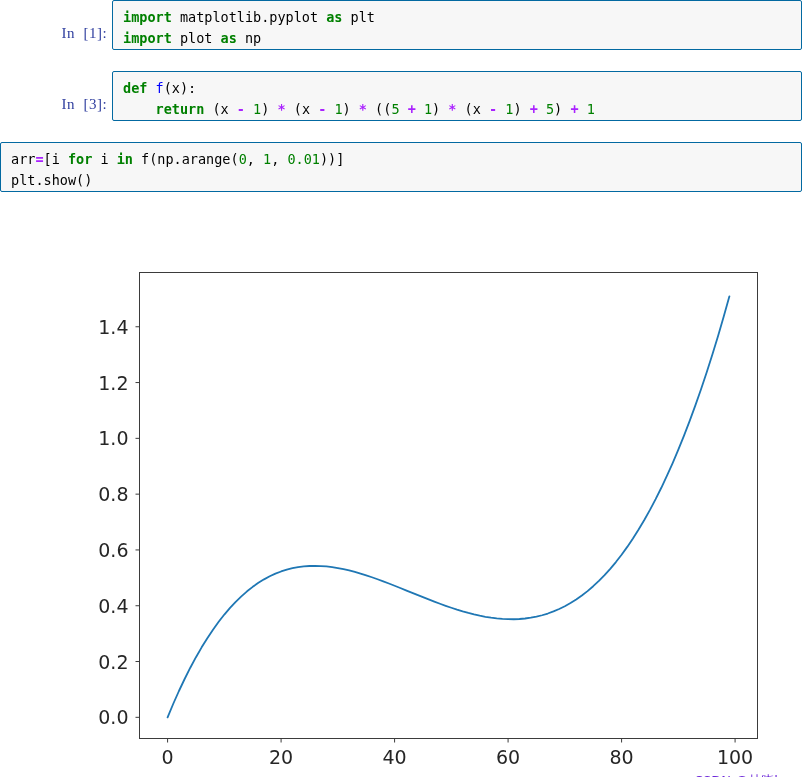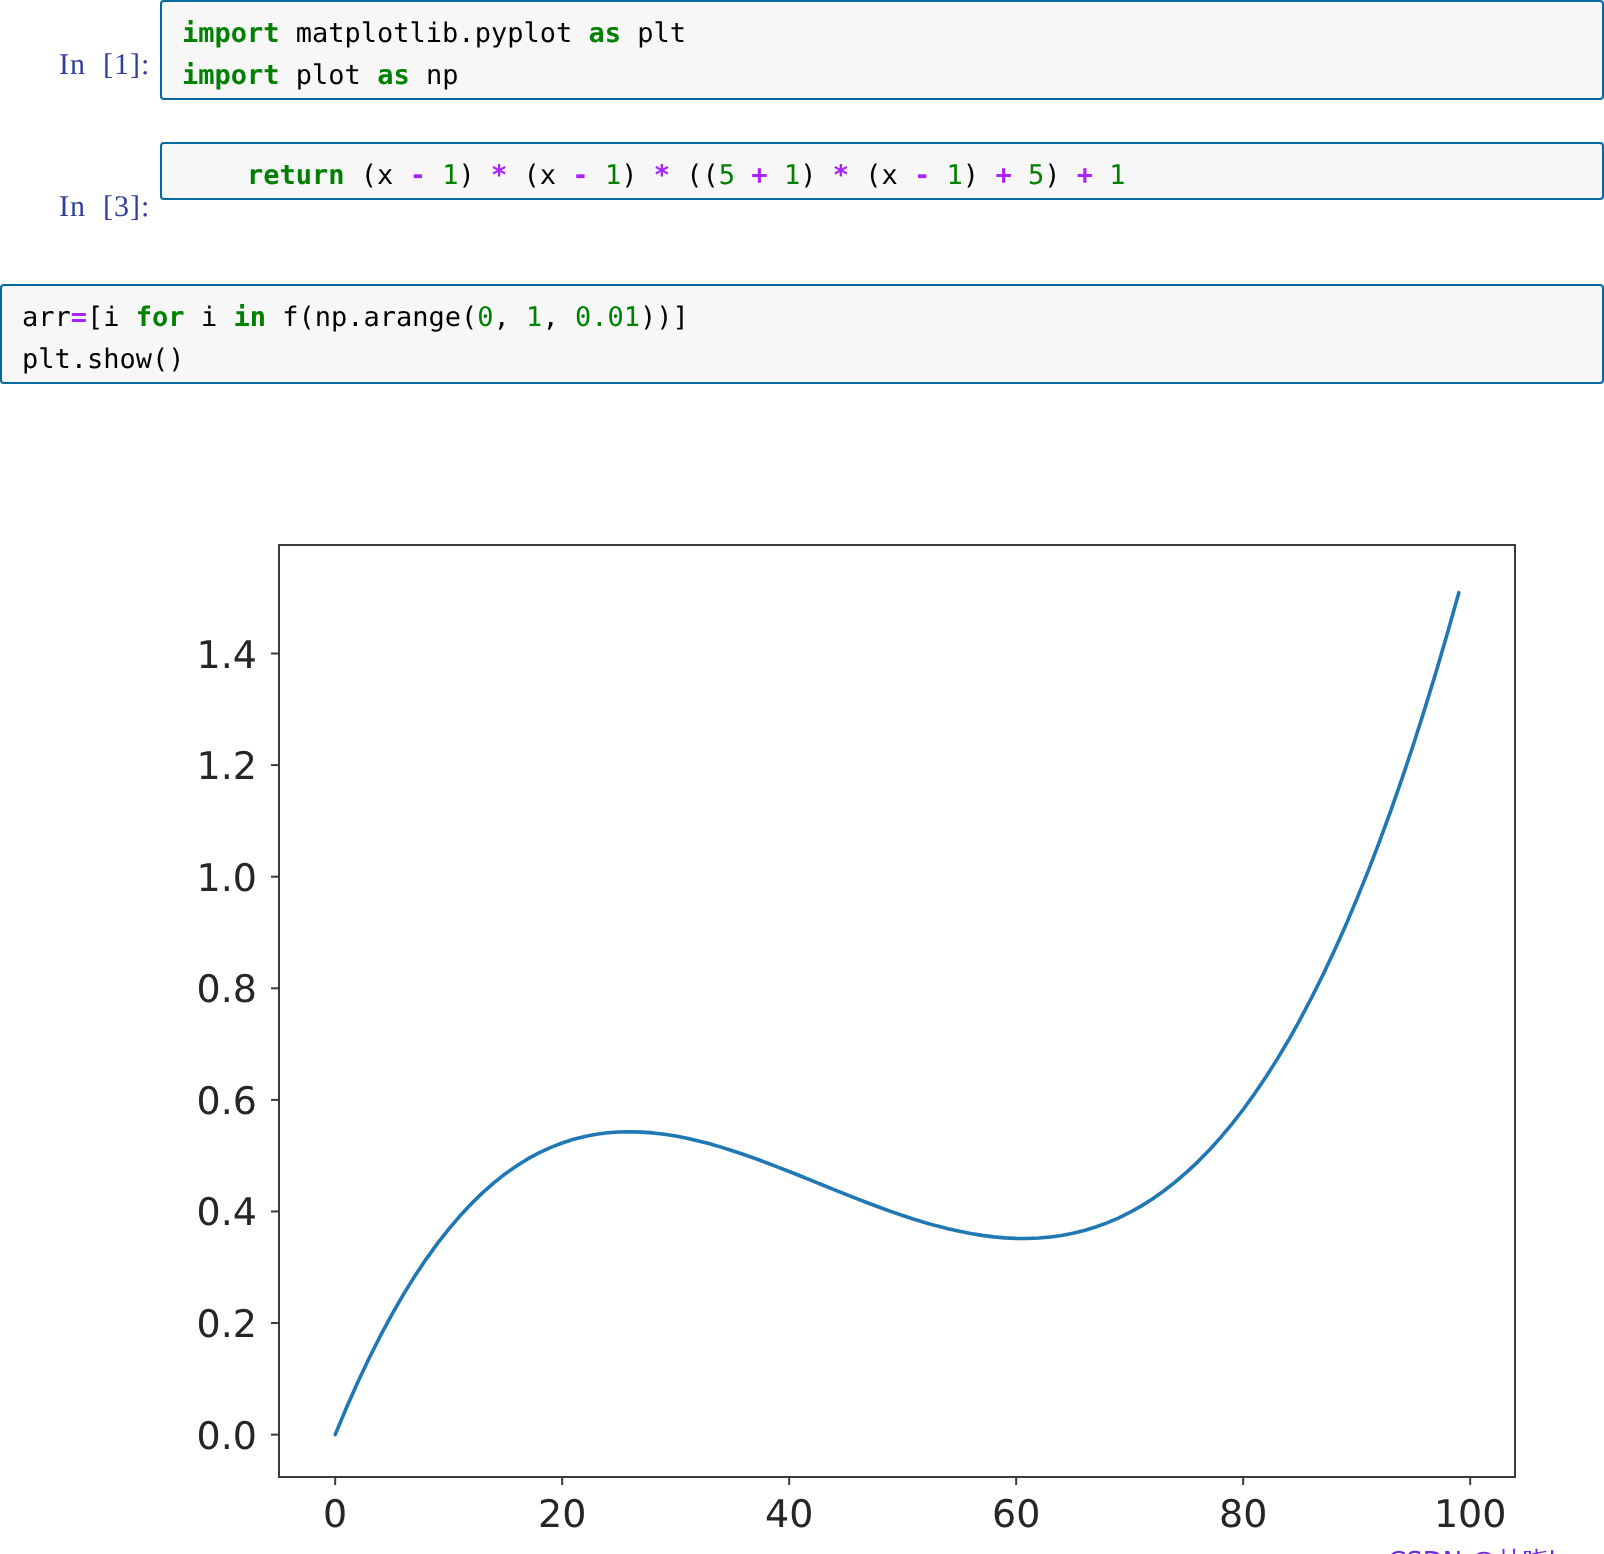--- a/index.html
+++ b/index.html
@@ -41,6 +41,7 @@
     letter-spacing: 0.5px;
     white-space: pre;
     user-select: none;
+    margin-left: 32px;
   }
   .prompt .in-word { color: #303f9f; }
   .prompt .exec-count { color: #303f9f; }

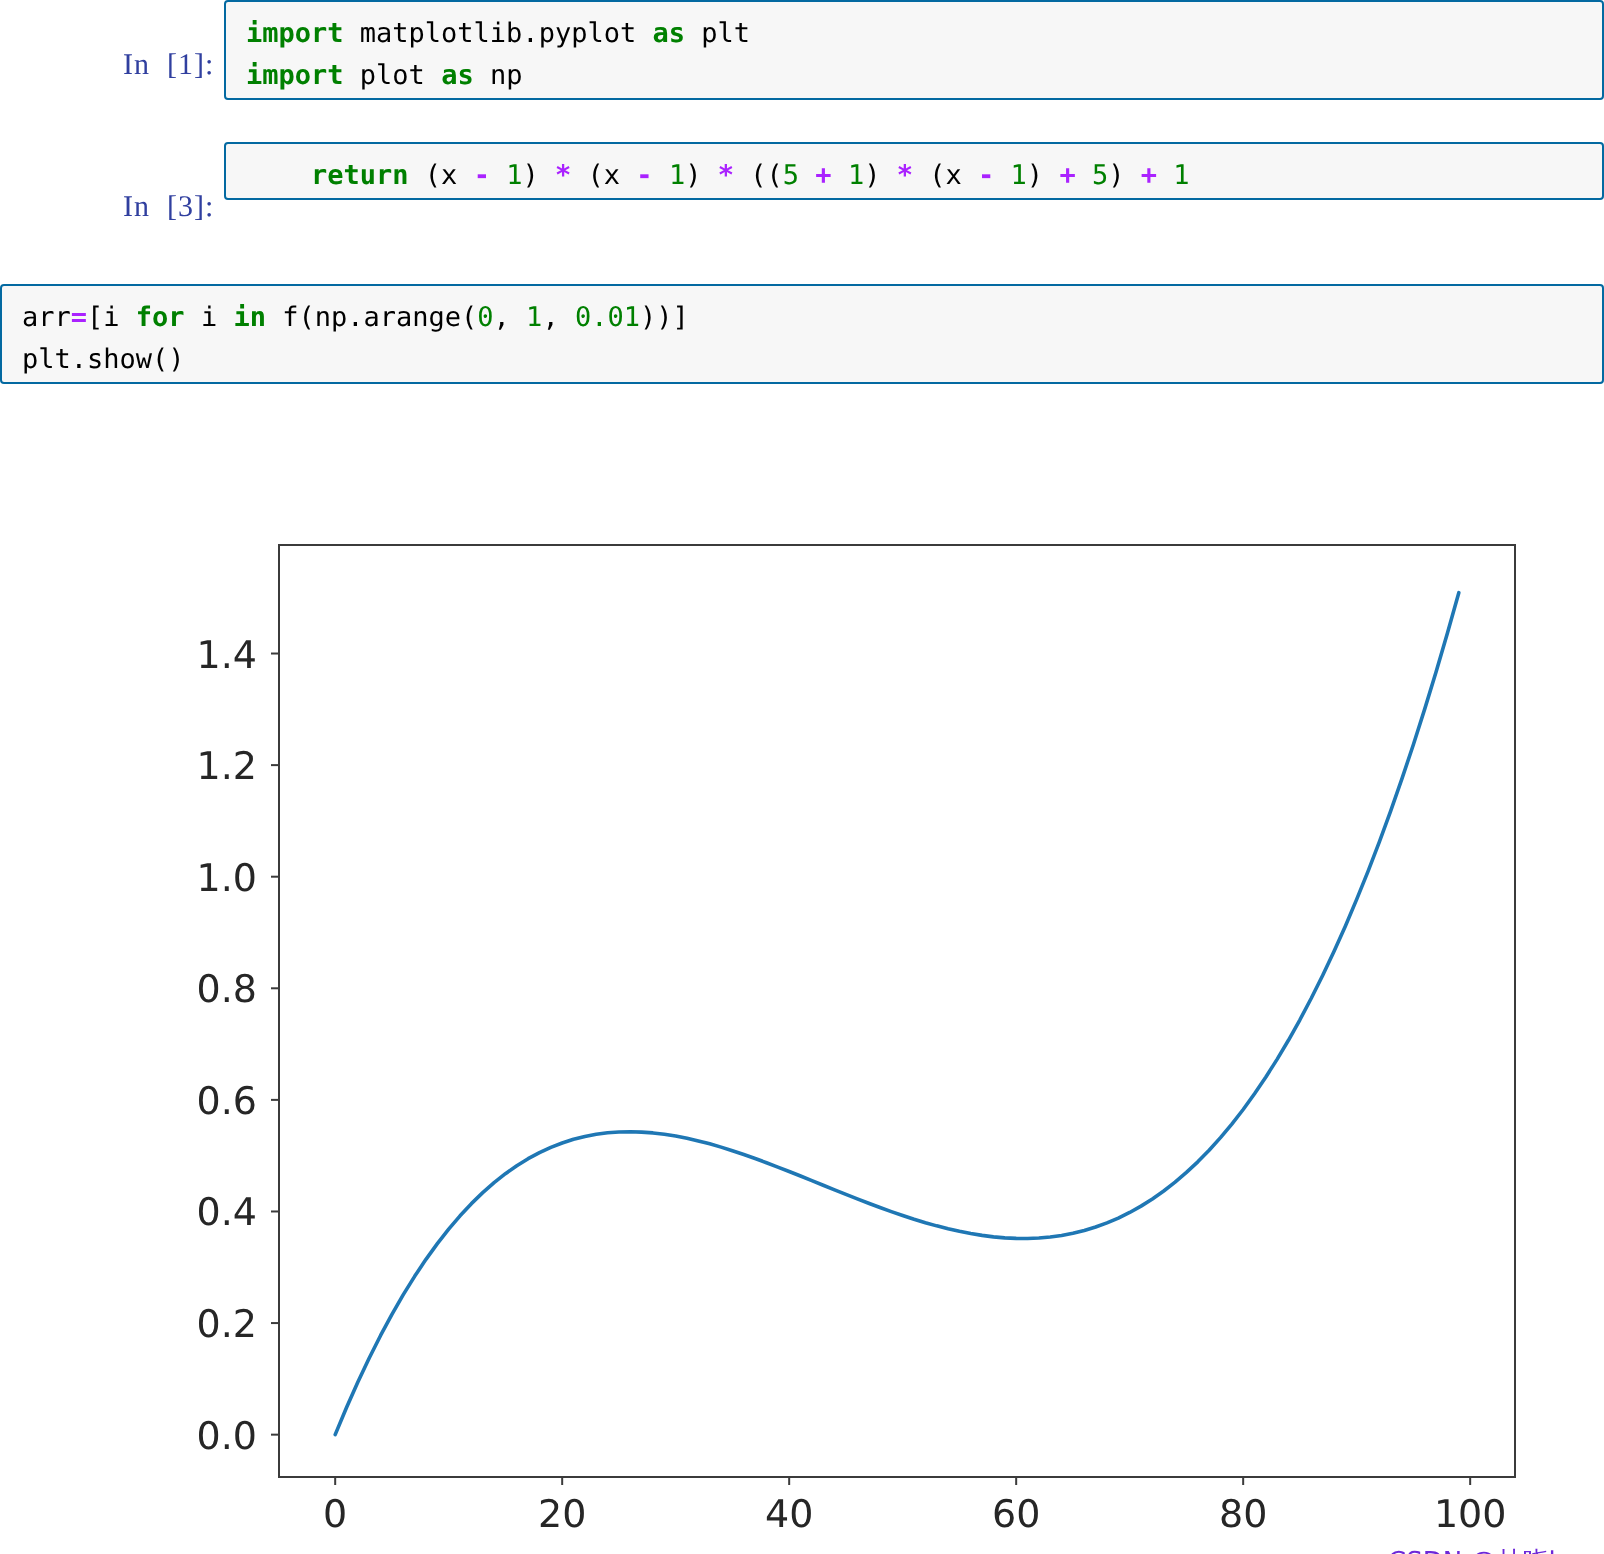--- a/index.html
+++ b/index.html
@@ -109,6 +109,7 @@
       <span class="in-word">In</span><span>&nbsp;&nbsp;</span><span class="exec-count">[3]:</span>
     </div>
     <div class="input-area">
+      <div class="code-line"><span class="kw">def</span><span class="plain"> </span><span class="fn">f</span><span class="plain">(x):</span></div>
       <div class="code-line"><span class="plain">    </span><span class="kw">return</span><span class="plain"> (x </span><span class="op">-</span><span class="plain"> </span><span class="num">1</span><span class="plain">) </span><span class="op">*</span><span class="plain"> (x </span><span class="op">-</span><span class="plain"> </span><span class="num">1</span><span class="plain">) </span><span class="op">*</span><span class="plain"> ((</span><span class="num">5</span><span class="plain"> </span><span class="op">+</span><span class="plain"> </span><span class="num">1</span><span class="plain">) </span><span class="op">*</span><span class="plain"> (x </span><span class="op">-</span><span class="plain"> </span><span class="num">1</span><span class="plain">) </span><span class="op">+</span><span class="plain"> </span><span class="num">5</span><span class="plain">) </span><span class="op">+</span><span class="plain"> </span><span class="num">1</span></div>
     </div>
   </div>

